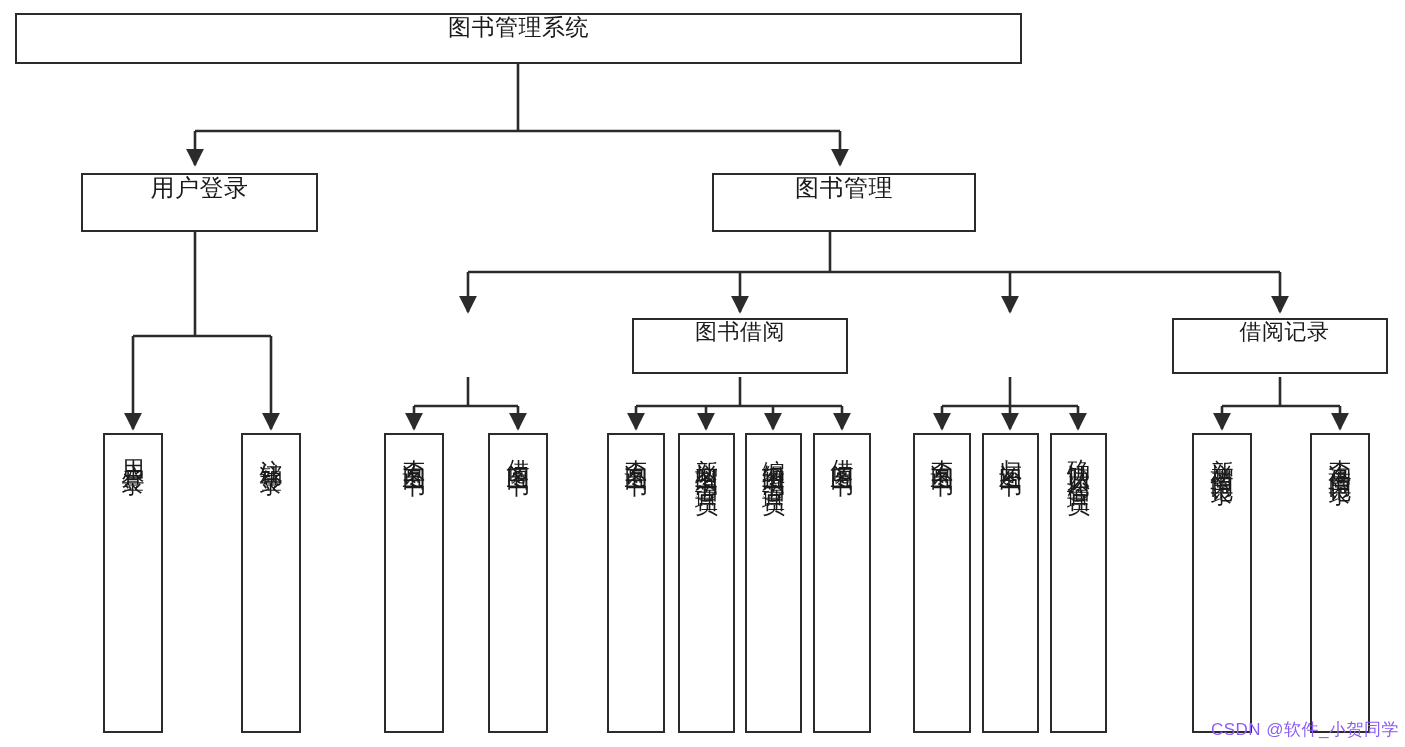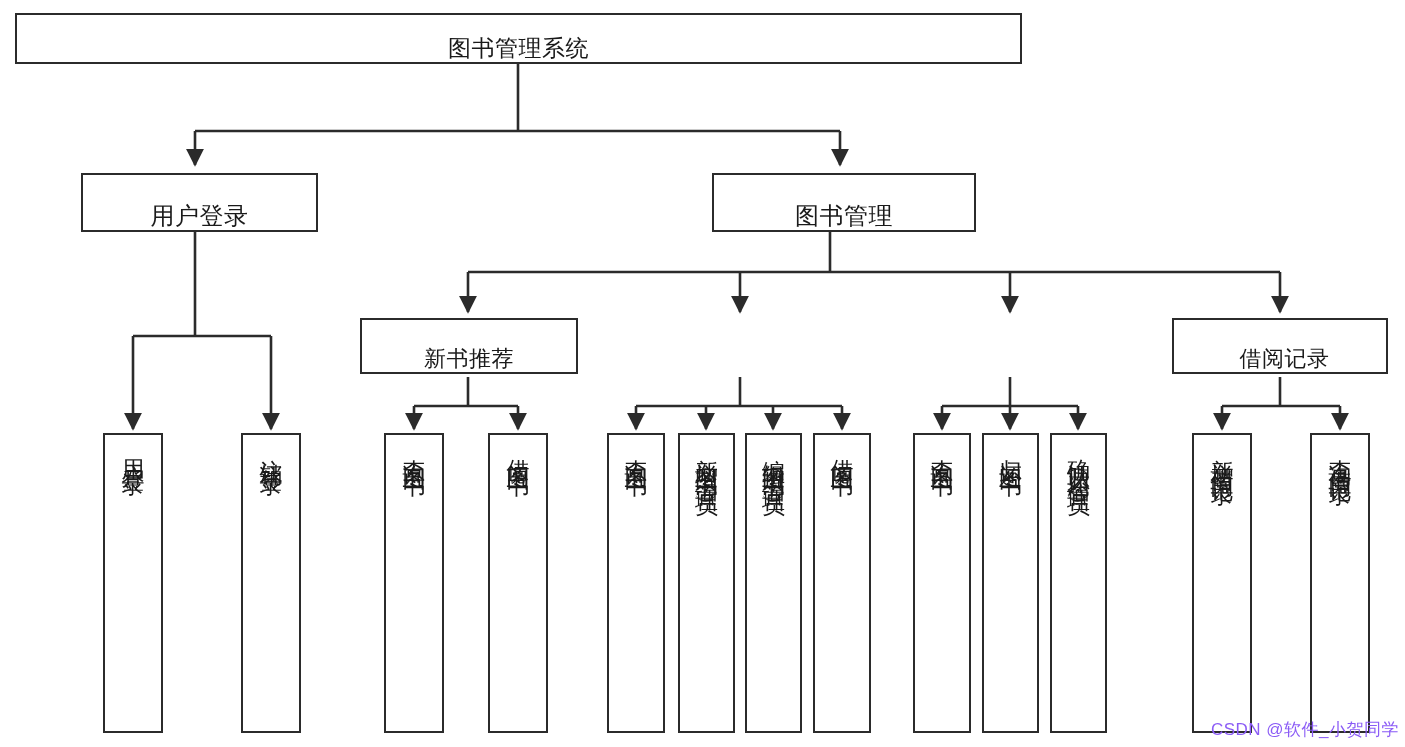--- a/index.html
+++ b/index.html
@@ -17,7 +17,7 @@
     background:#ffffff;
     border:2px solid #2b2b2b;
     display:flex;
-    align-items:flex-end;
+    align-items:flex-start;
     justify-content:center;
     color:#1a1a1a;
   }

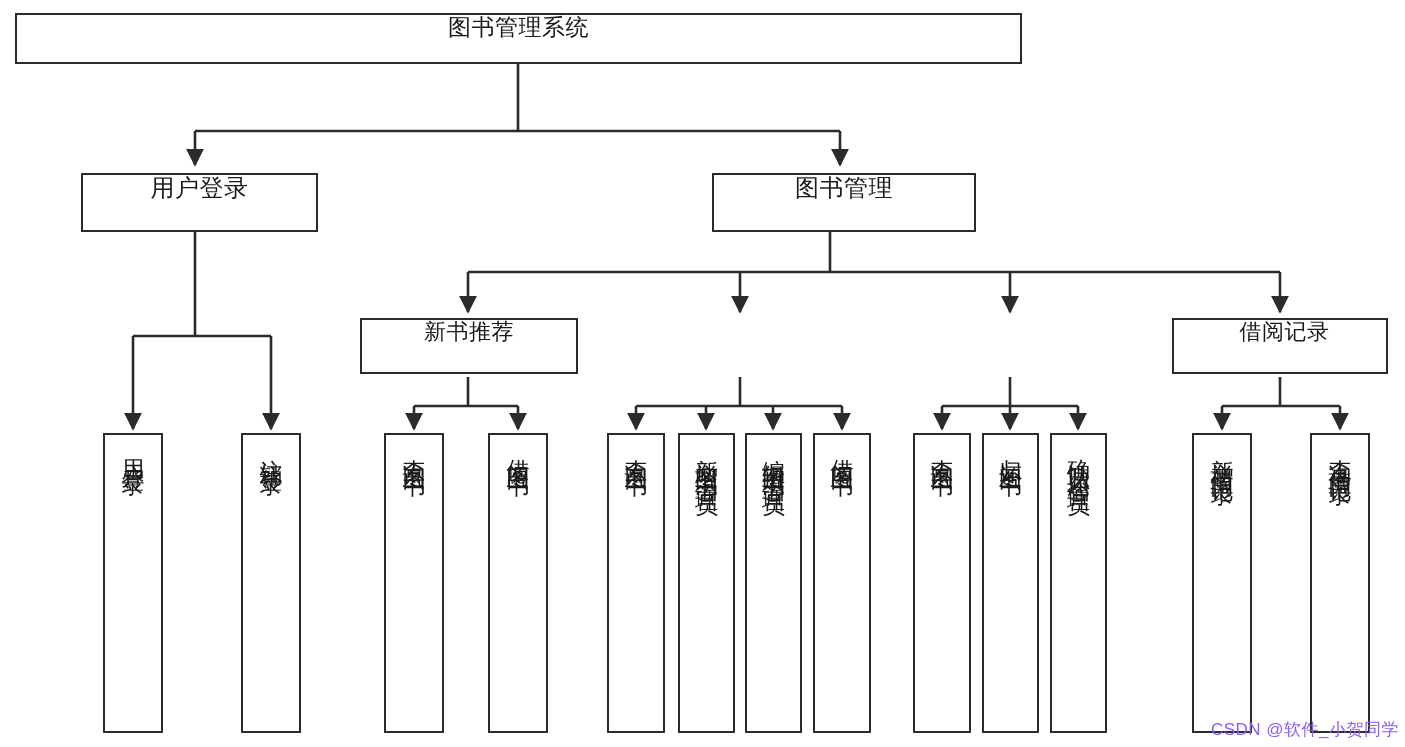--- a/index.html
+++ b/index.html
@@ -127,9 +127,6 @@
     <span class="label">图书管理</span>
   </div>
 
-  <div class="node horiz lvl2" style="left:360px;top:318px;width:218px;height:56px;">
-    <span class="label">新书推荐</span>
-  </div>
   <div class="node horiz lvl2" style="left:1172px;top:318px;width:216px;height:56px;padding-left:9px;">
     <span class="label">借阅记录</span>
   </div>

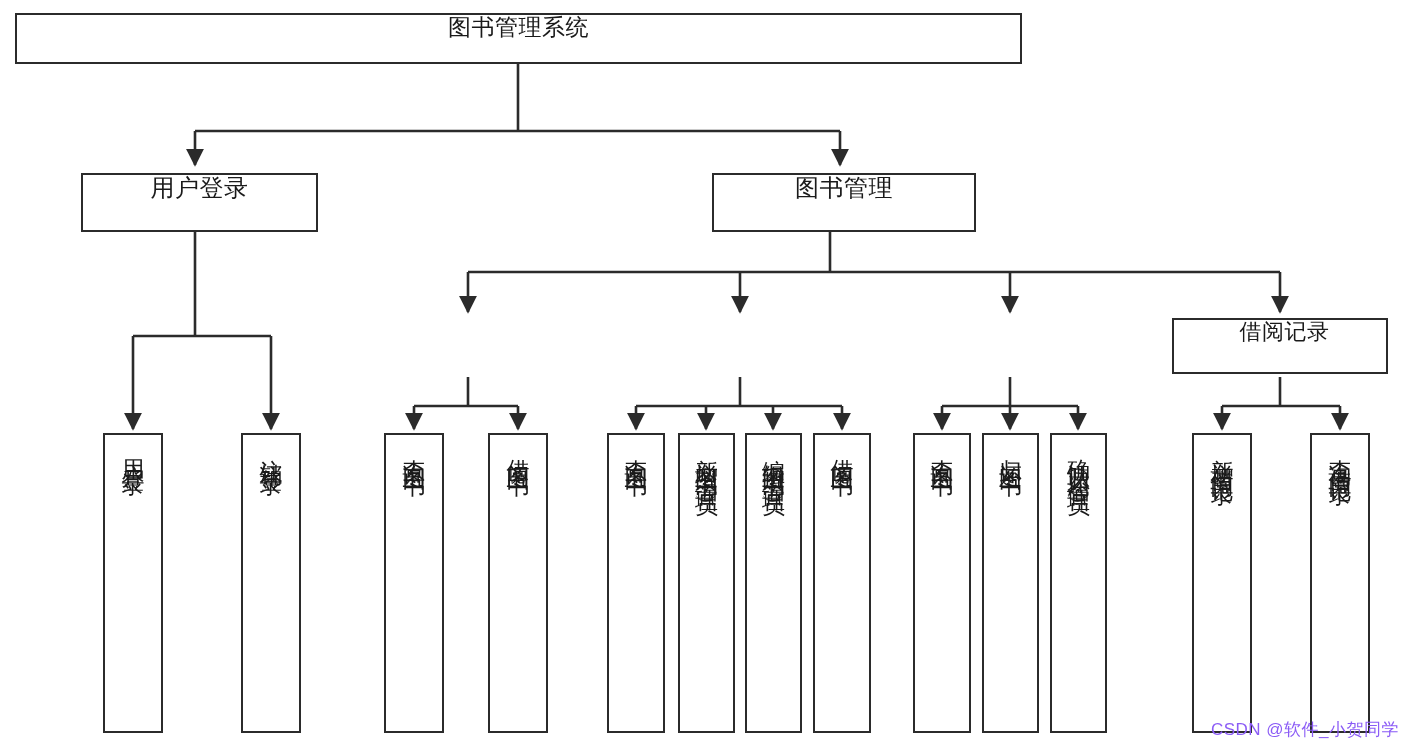--- a/index.html
+++ b/index.html
@@ -127,6 +127,9 @@
     <span class="label">图书管理</span>
   </div>
 
+  <div class="node horiz lvl2" style="left:632px;top:318px;width:216px;height:56px;">
+    <span class="label">图书借阅</span>
+  </div>
   <div class="node horiz lvl2" style="left:1172px;top:318px;width:216px;height:56px;padding-left:9px;">
     <span class="label">借阅记录</span>
   </div>

